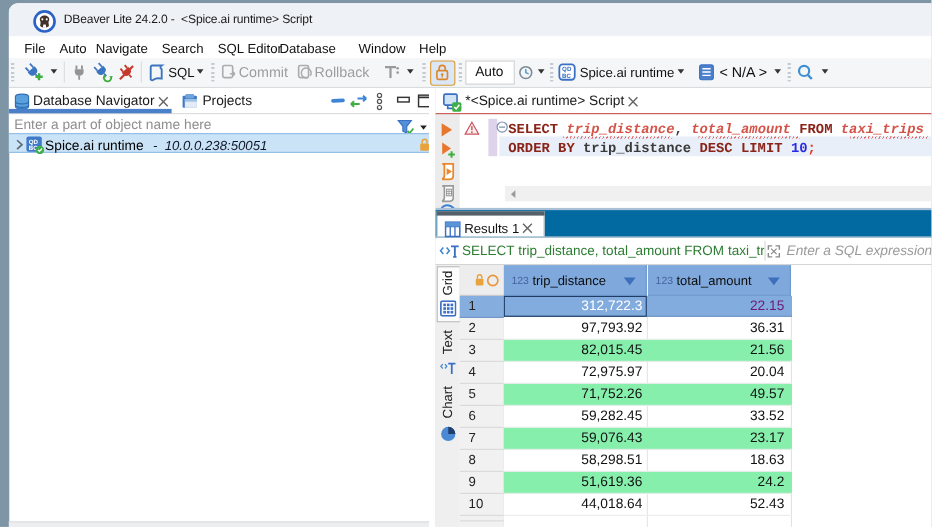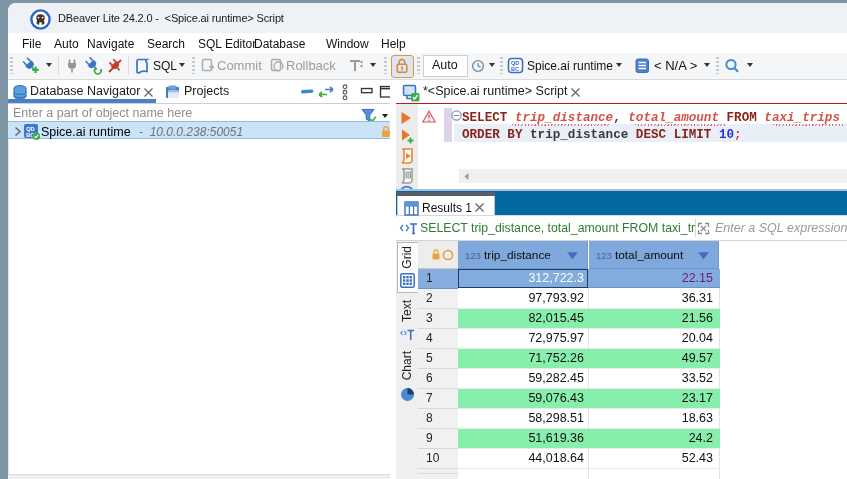--- a/index.html
+++ b/index.html
@@ -257,7 +257,7 @@
       <path d="M11.5 13.3 L12.9 14.7 L15.2 12" fill="none" stroke="#fff" stroke-width="1.1"></path>
     </svg>
     <span class="abs" style="left:33px;top:2.5px;font-size:12.5px;color:#000;">Spice.ai runtime</span>
-    <span class="abs" style="left:131px;top:3px;font-size:12px;color:#737373;font-style:italic;">-&nbsp;&nbsp;10.0.0.238:50051</span>
+    <span class="abs" style="left:131px;top:3px;font-size:12px;color:#0f172a;font-style:italic;">-&nbsp;&nbsp;10.0.0.238:50051</span>
     <svg class="abs" style="left:372px;top:3px;" width="12" height="13" viewBox="0 0 12 13">
       <rect x="2" y="5.5" width="8" height="6.5" rx="1" fill="#e8a33c"></rect>
       <path d="M3.8 5.5 L3.8 4 C3.8 2.6 4.8 1.6 6 1.6 C7.2 1.6 8.2 2.6 8.2 4 L8.2 5.5" fill="none" stroke="#e8a33c" stroke-width="1.4"></path>

